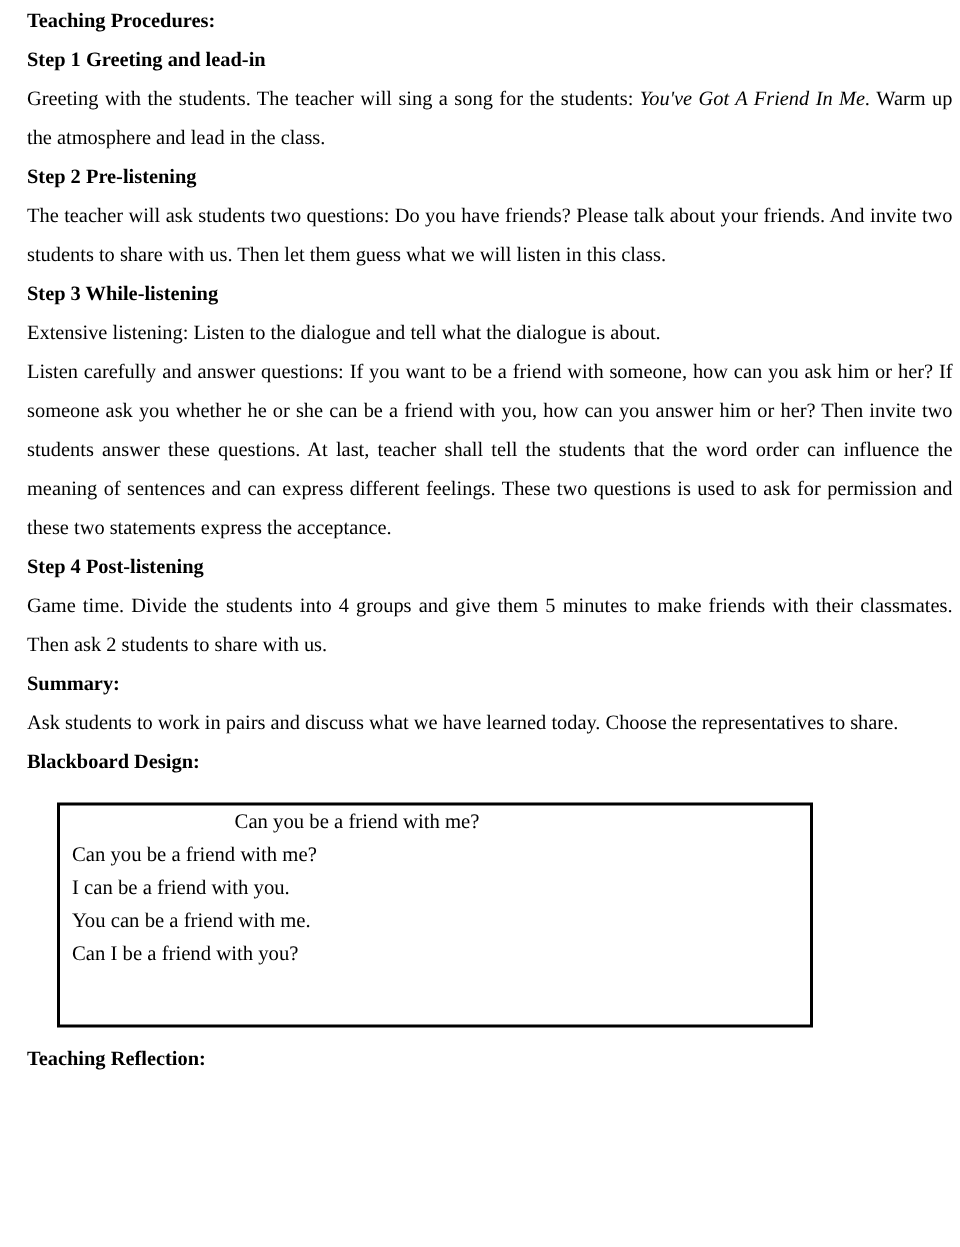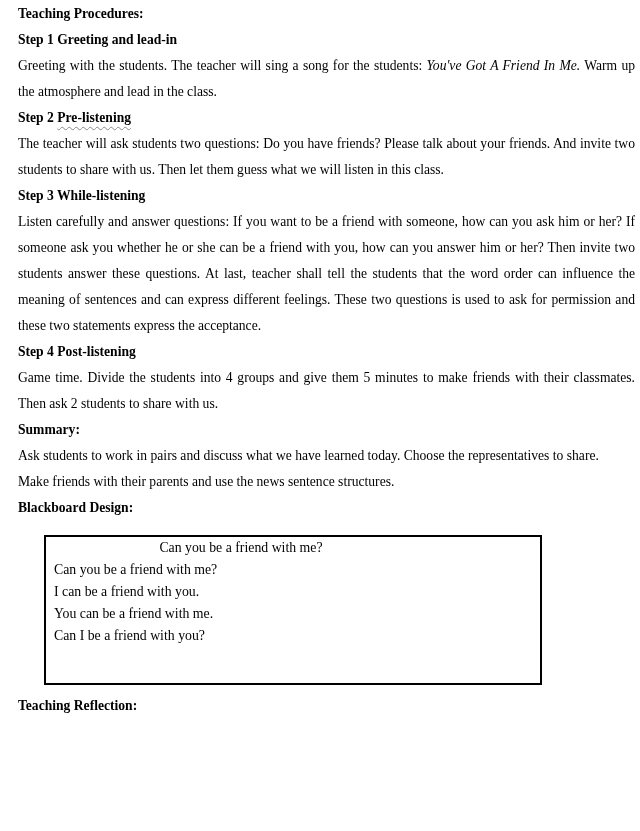--- a/index.html
+++ b/index.html
@@ -26,7 +26,6 @@
   .b { text-align: justify; }
   .i { font-style: italic; margin-top: 18px; }
   .wavy {
-    text-decoration: underline;
     text-decoration-style: wavy;
     text-decoration-color: #8a8a8a;
     text-decoration-thickness: 1px;

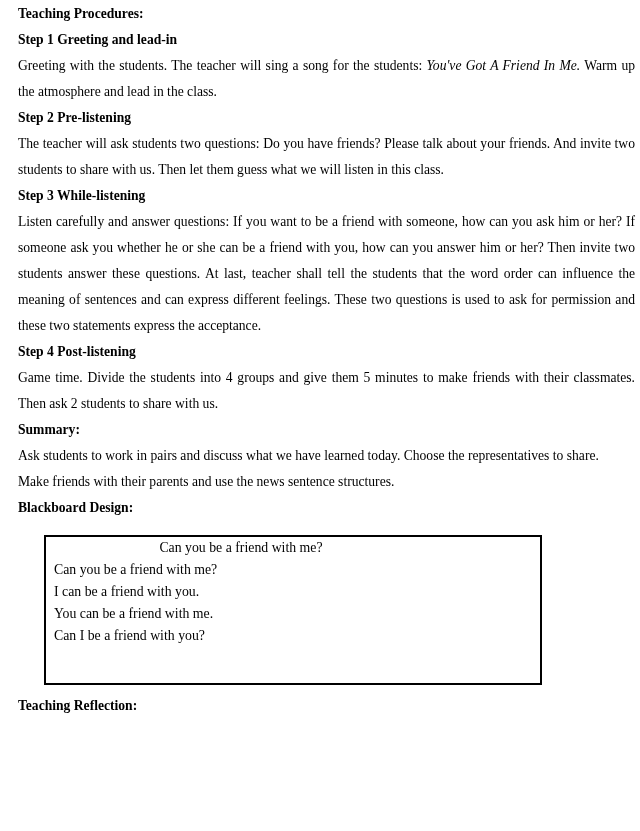--- a/index.html
+++ b/index.html
@@ -63,6 +63,7 @@
   <p class="b">The teacher will ask students two questions: Do you have friends? Please talk about your friends. And invite two students to share with us. Then let them guess what we will listen in this class.</p>
 
   <p class="h">Step 3 While-listening</p>
+  <p class="b">Extensive listening: Listen to the dialogue and tell what the dialogue is about.</p>
   <p class="b">Listen carefully and answer questions: If you want to be a friend with someone, how can you ask him or her? If someone ask you whether he or she can be a friend with you, how can you answer him or her? Then invite two students answer these questions. At last, teacher shall tell the students that the word order can influence the meaning of sentences and can express different feelings. These two questions is used to ask for permission and these two statements express the acceptance.</p>
 
   <p class="h">Step 4 Post-listening</p>

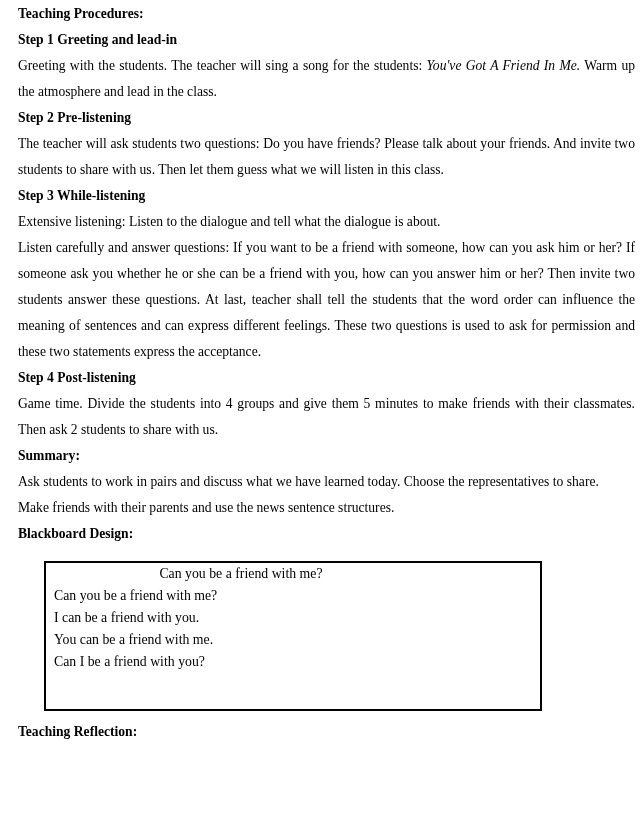--- a/index.html
+++ b/index.html
@@ -71,7 +71,6 @@
 
   <p class="h">Summary:</p>
   <p class="b">Ask students to work in pairs and discuss what we have learned today. Choose the representatives to share.</p>
-  <p class="b">Make friends with their parents and use the news sentence structures.</p>
 
   <p class="h">Blackboard Design:</p>
 

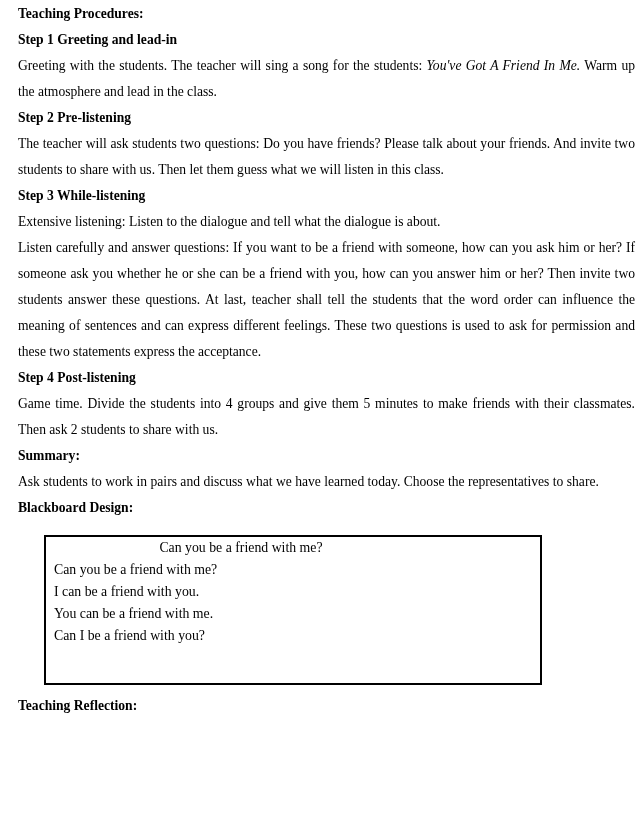--- a/index.html
+++ b/index.html
@@ -32,7 +32,7 @@
     text-underline-offset: 4px;
   }
   .bbox {
-    margin: 14px 93px 0 26px;
+    margin: 14px 93px 0 20px;
     height: 150px;
     border: 2px solid #000000;
     padding: 0 8px;

